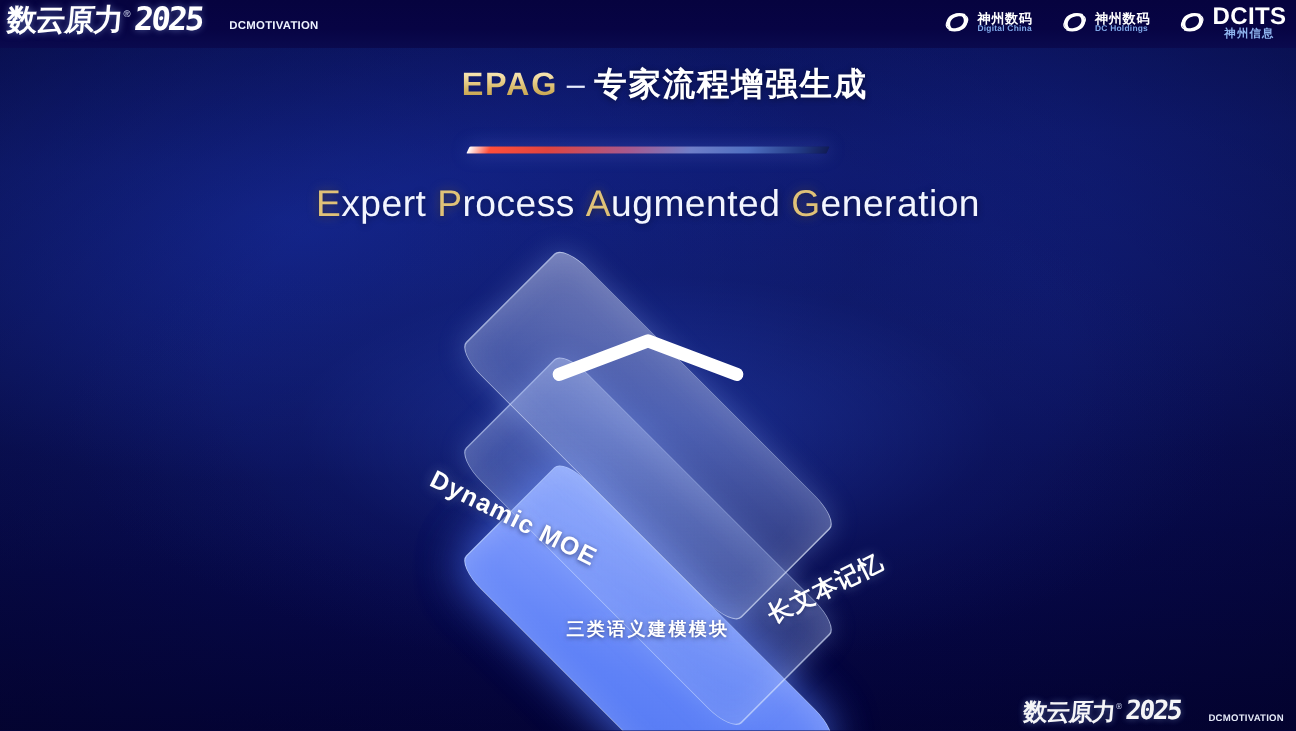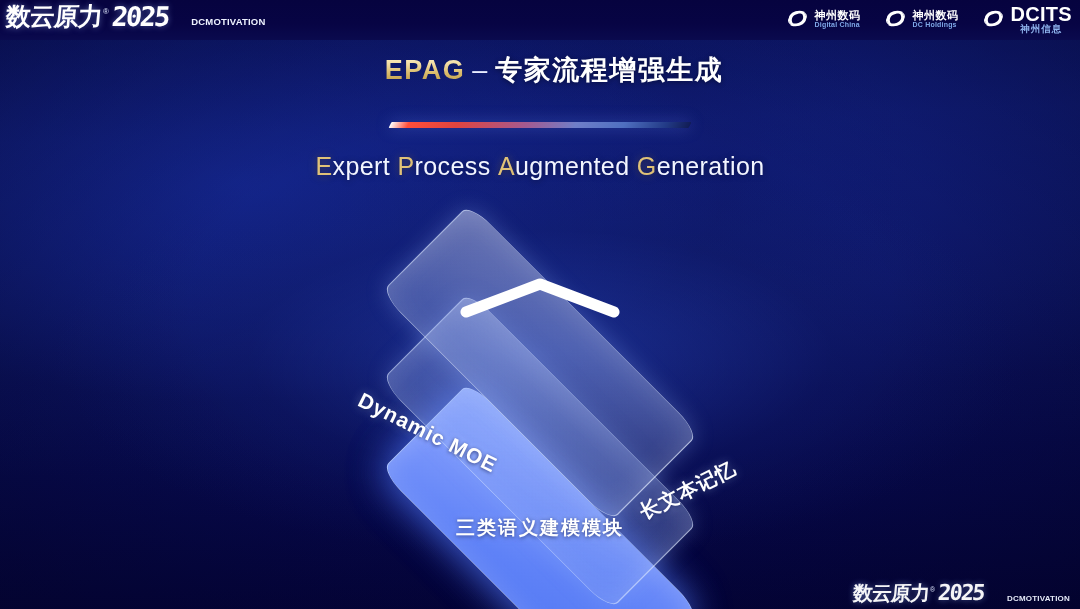--- a/index.html
+++ b/index.html
@@ -112,7 +112,7 @@
     position:absolute; left:0; right:0; top:152px; z-index:24;
     text-align:center; white-space:nowrap;
     font-family:"Liberation Sans",sans-serif;
-    font-size:25px; font-weight:normal; letter-spacing:.4px;
+    font-size:31px; font-weight:normal; letter-spacing:.4px;
     color:#f2f5ff;
     text-shadow:0 1px 6px rgba(0,0,0,.4);
   }

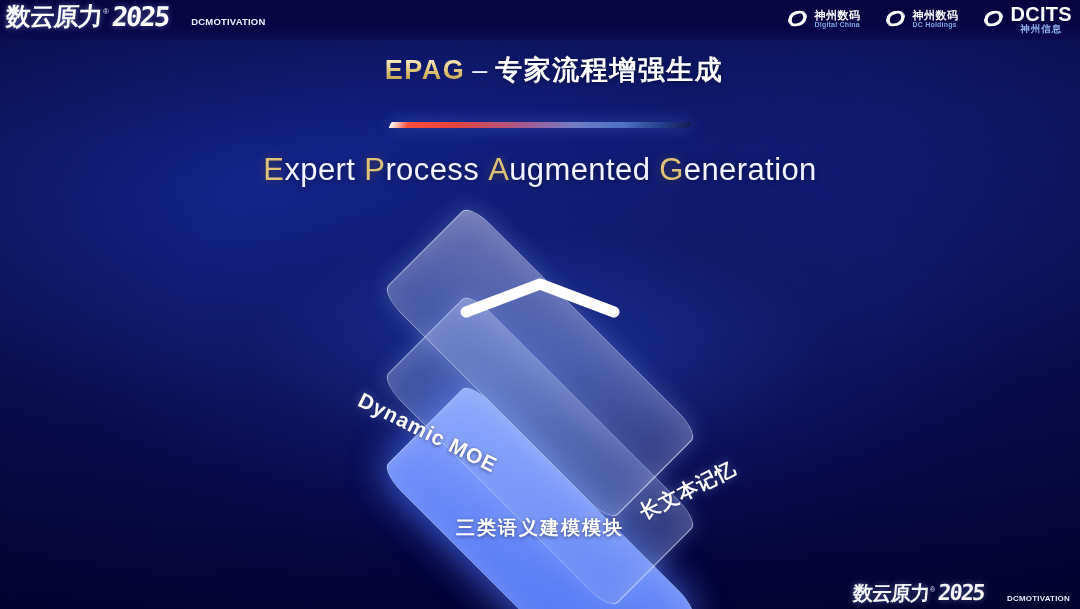--- a/index.html
+++ b/index.html
@@ -178,7 +178,7 @@
     right:34px; top:214px; font-size:20px; font-weight:bold; letter-spacing:1px;
     transform:rotate(-26.5deg); transform-origin:right bottom;
   }
-  #lbl-bottom { left:50%; top:277px; transform:translateX(-50%); font-size:19px; font-weight:bold; letter-spacing:2px; }
+  #lbl-bottom { left:50%; top:277px; transform:translateX(-50%); font-size:15px; font-weight:bold; letter-spacing:2px; }
 
   
   #watermark {

